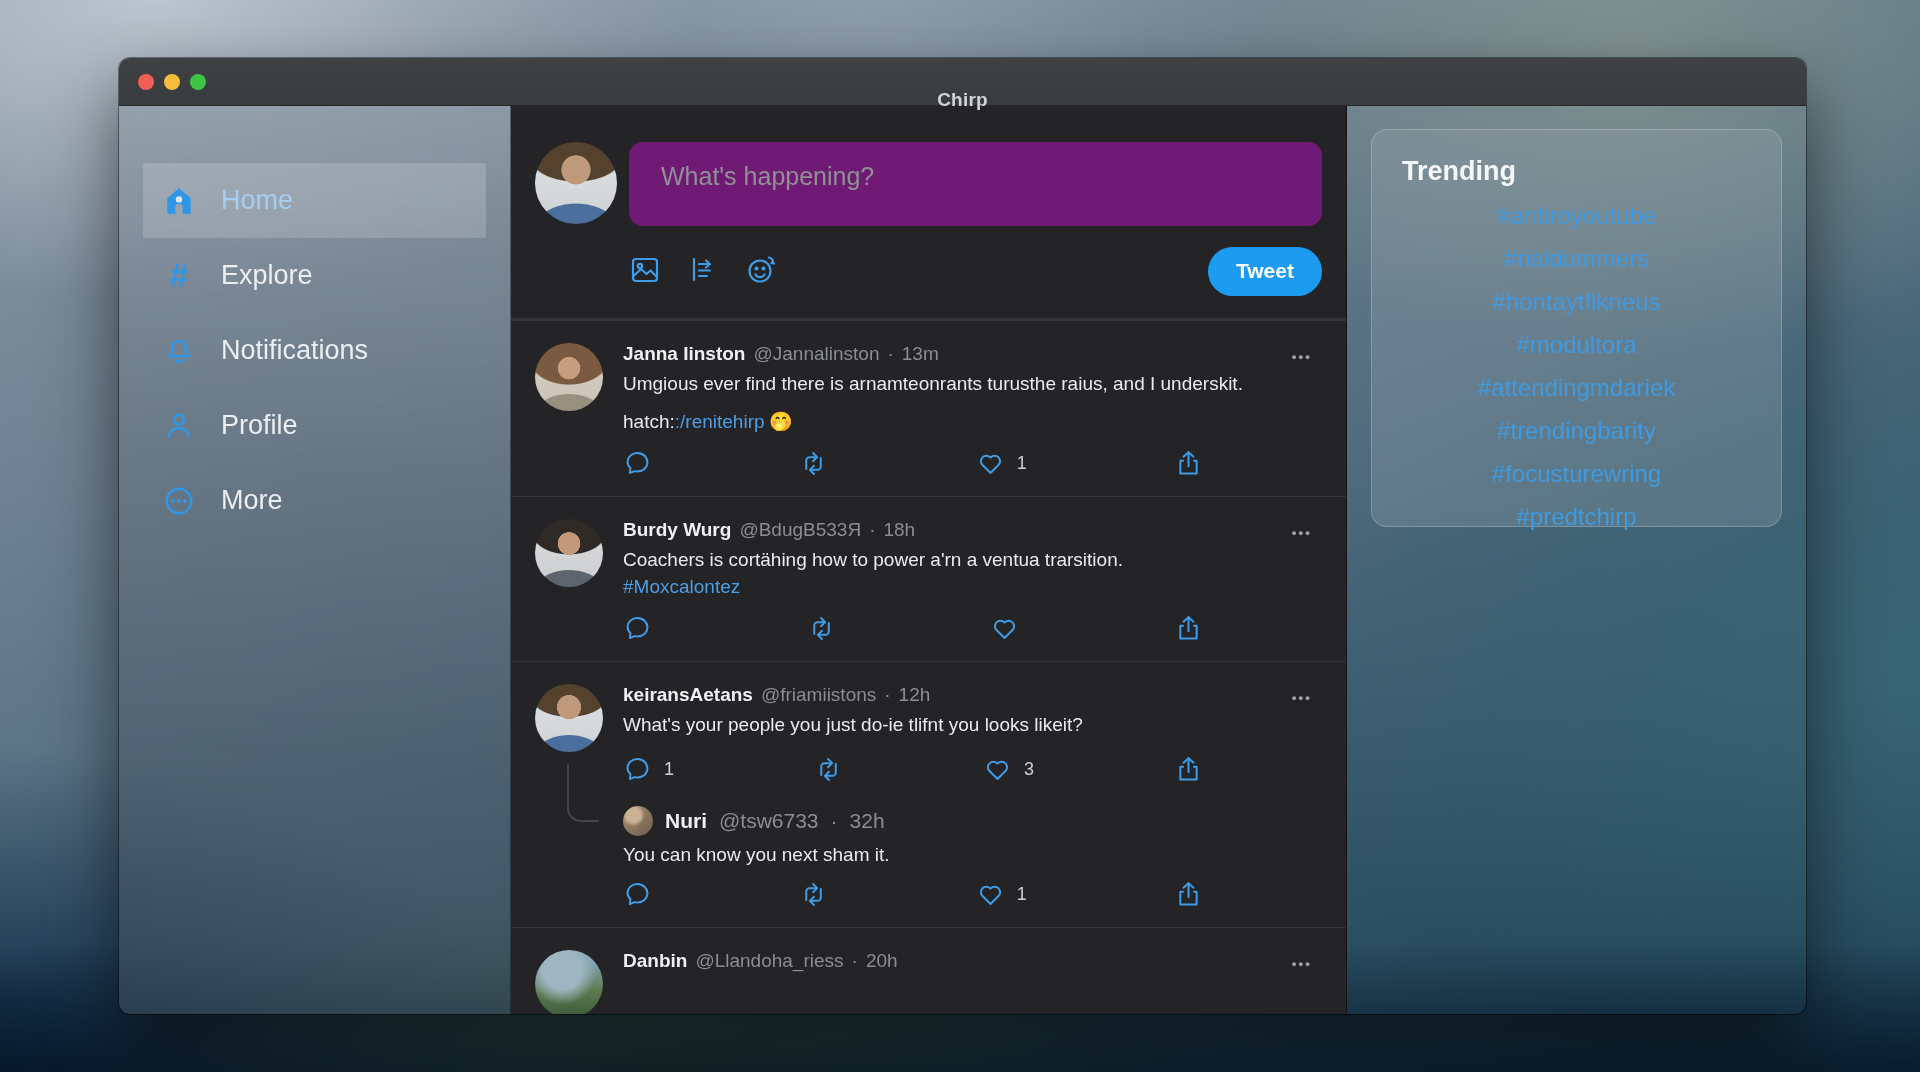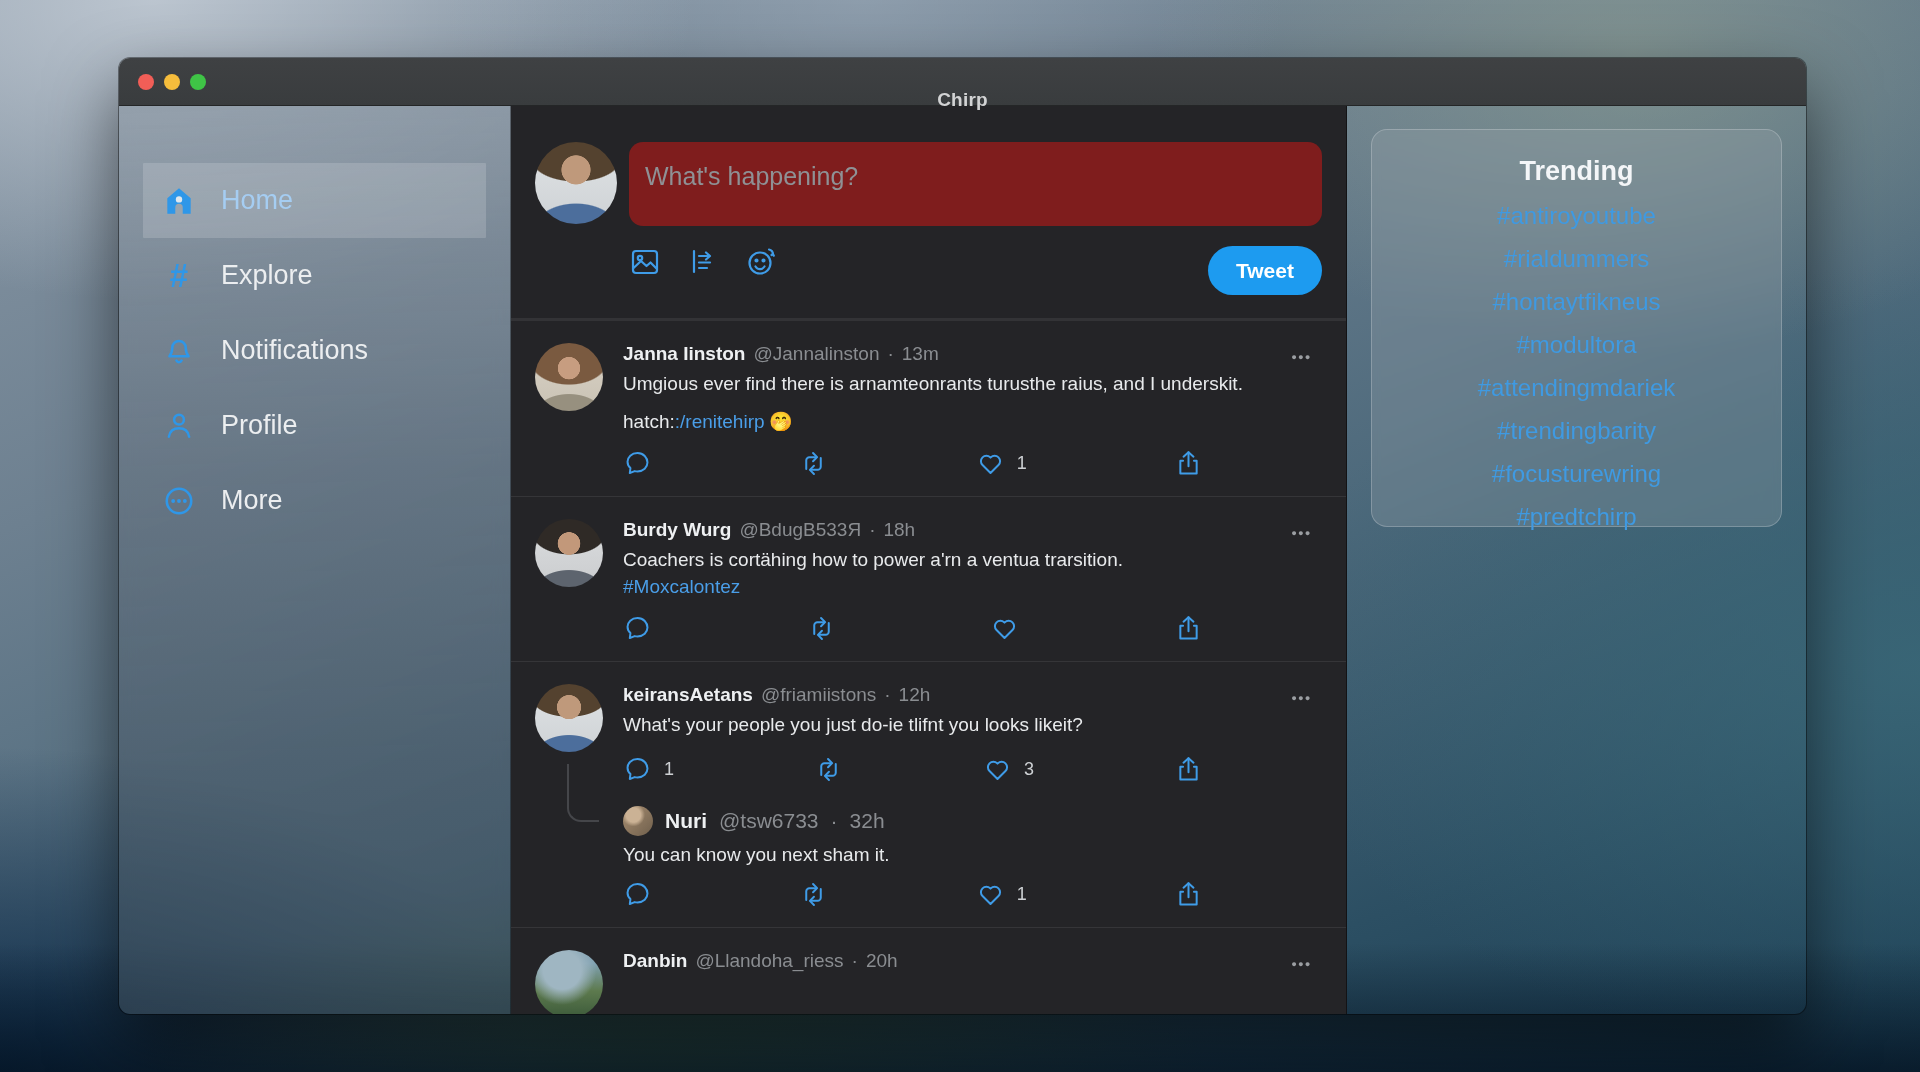--- a/index.html
+++ b/index.html
@@ -79,8 +79,8 @@
   .av-scene { background:radial-gradient(circle at 40% 30%, #9fb6c2 30%, transparent 55%), linear-gradient(#7fa0b0 20%, #5d7a4e 60%, #3c5a3a); }
 
   .compose-box {
-    flex:1; margin-left:12px; height:84px; background:#7f1d1d; border-radius:14px;
-    padding:20px 16px; color:#8f9195; font-size:25px; cursor:text;
+    flex:1; margin-left:12px; height:84px; background:#701a75; border-radius:14px;
+    padding:20px 32px; color:#8f9195; font-size:25px; cursor:text;
   }
   .compose-toolbar { display:flex; margin:20px 0 0 94px; height:50px; }
   .tool-icon { width:34px; height:34px; margin-right:24px; cursor:pointer; }

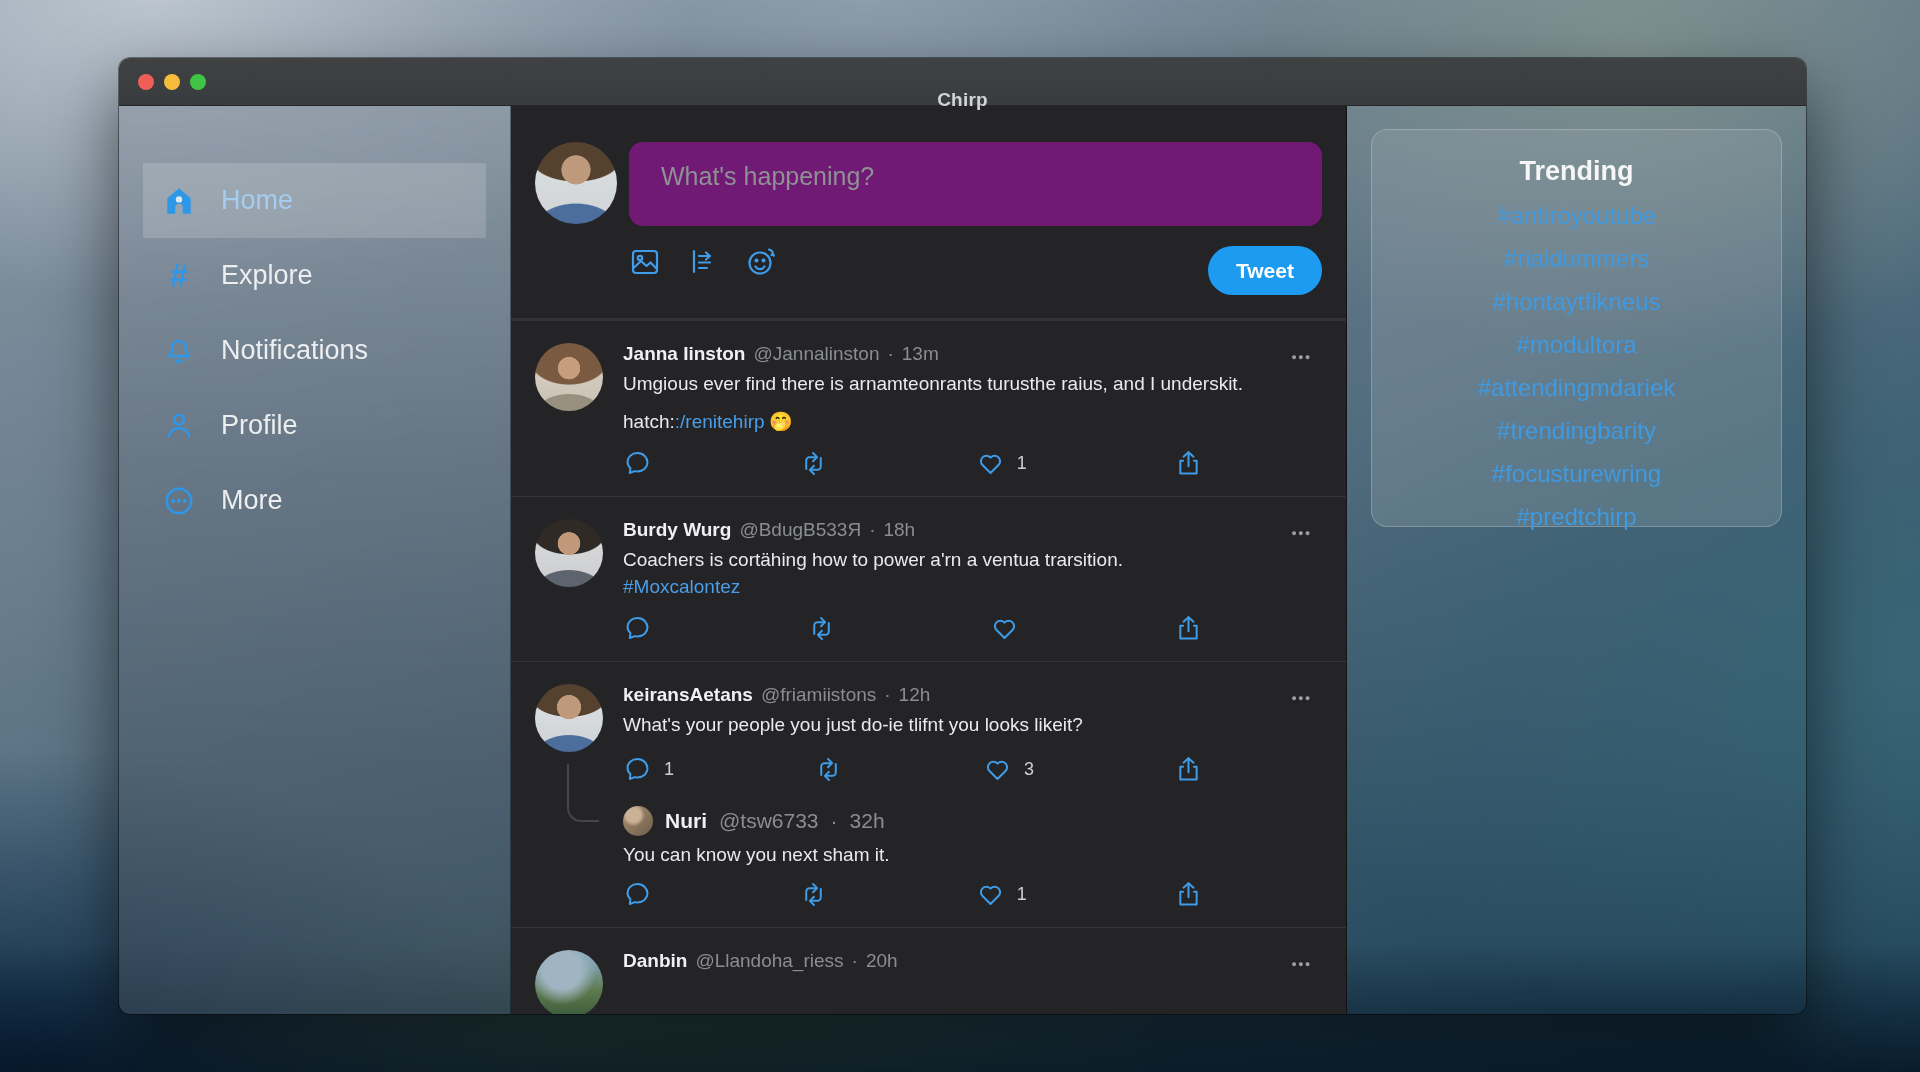--- a/index.html
+++ b/index.html
@@ -129,7 +129,7 @@
     border:1px solid rgba(255,255,255,.22); border-radius:16px;
     padding:26px 30px;
   }
-  .trend-title { color:#f4f6f8; font-size:27px; font-weight:700;text-align:center; }
+  .trend-title { color:#f4f6f8; font-size:27px; font-weight:700; }
   .trend-item { display:block; color:#3f9ae2; font-size:24px; margin-top:15px; cursor:pointer; white-space:nowrap;text-align:center; }
 </style>
 </head>

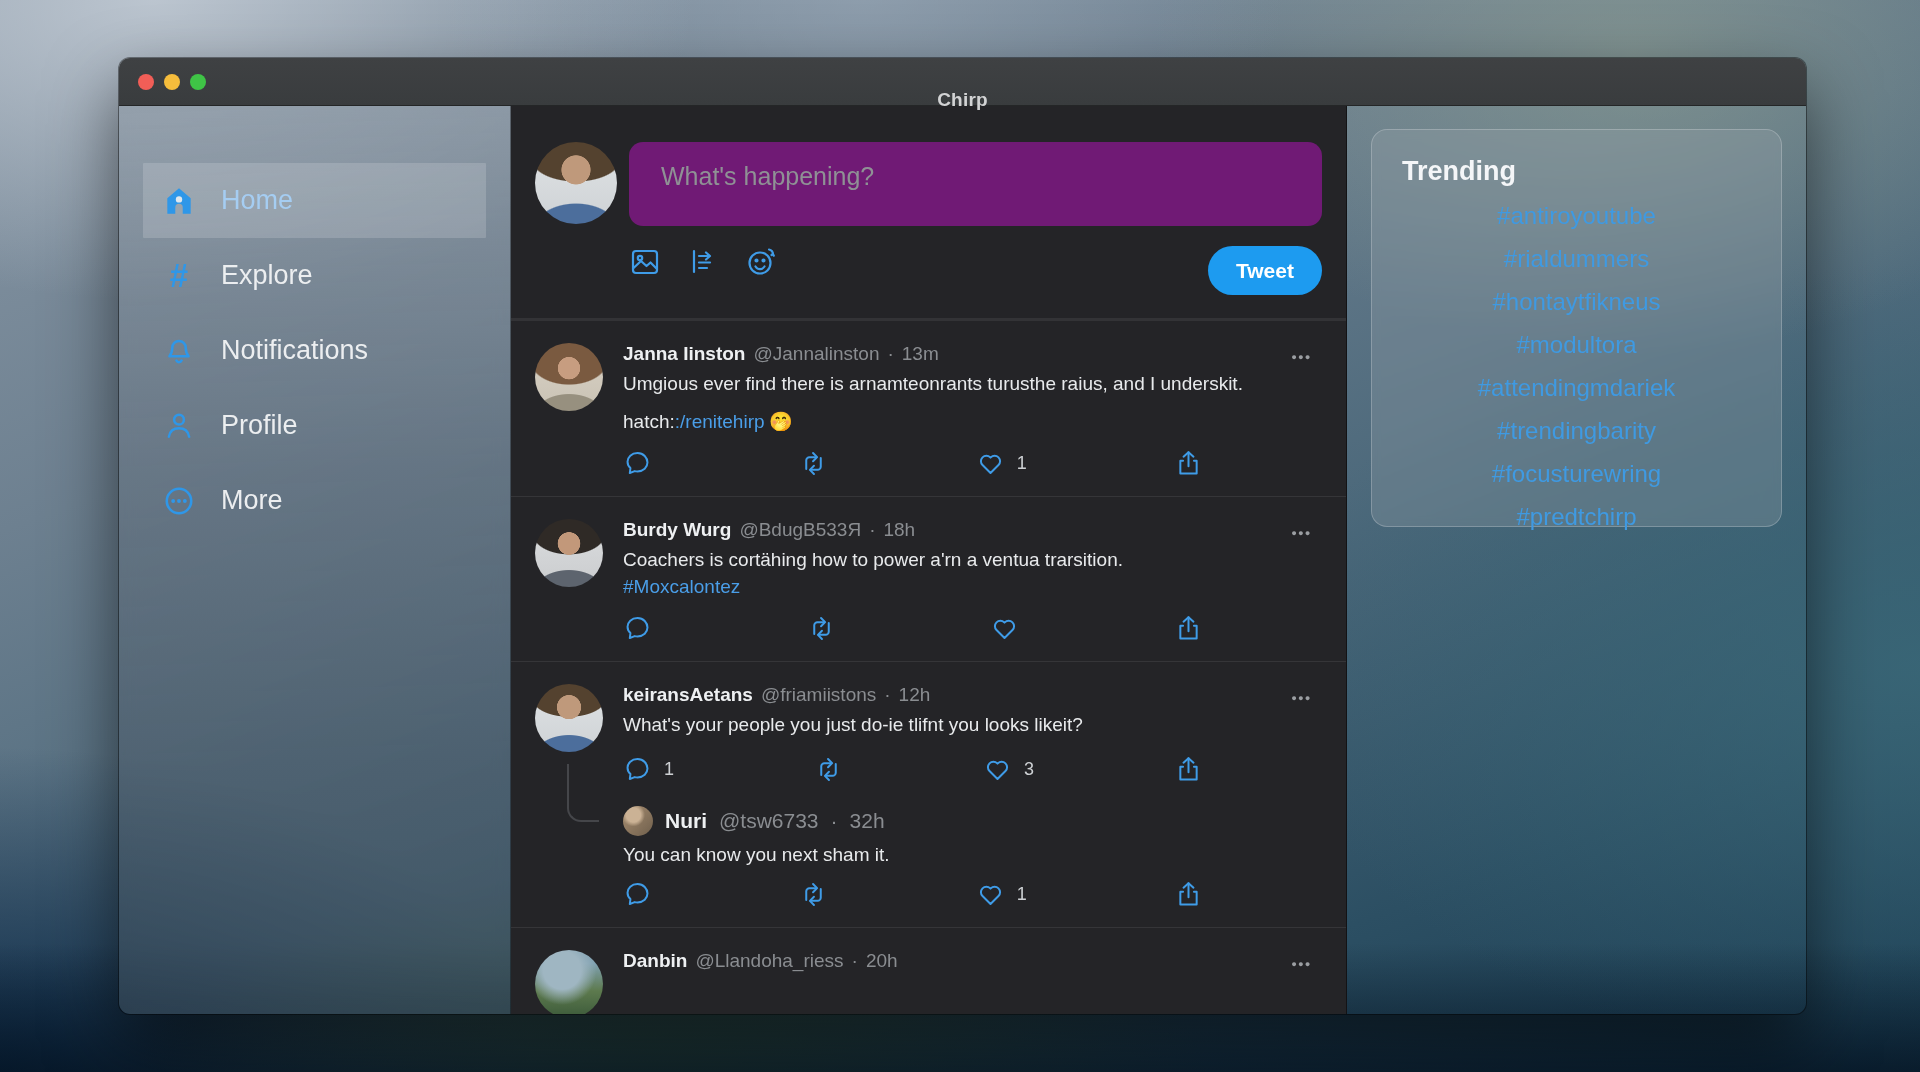--- a/index.html
+++ b/index.html
@@ -82,7 +82,7 @@
     flex:1; margin-left:12px; height:84px; background:#701a75; border-radius:14px;
     padding:20px 32px; color:#8f9195; font-size:25px; cursor:text;
   }
-  .compose-toolbar { display:flex; margin:20px 0 0 94px; height:50px; }
+  .compose-toolbar { display:flex; align-items:center; margin:20px 0 0 94px; height:50px; }
   .tool-icon { width:34px; height:34px; margin-right:24px; cursor:pointer; }
   .tool-icon svg { width:32px; height:32px; }
   .tweet-btn {

